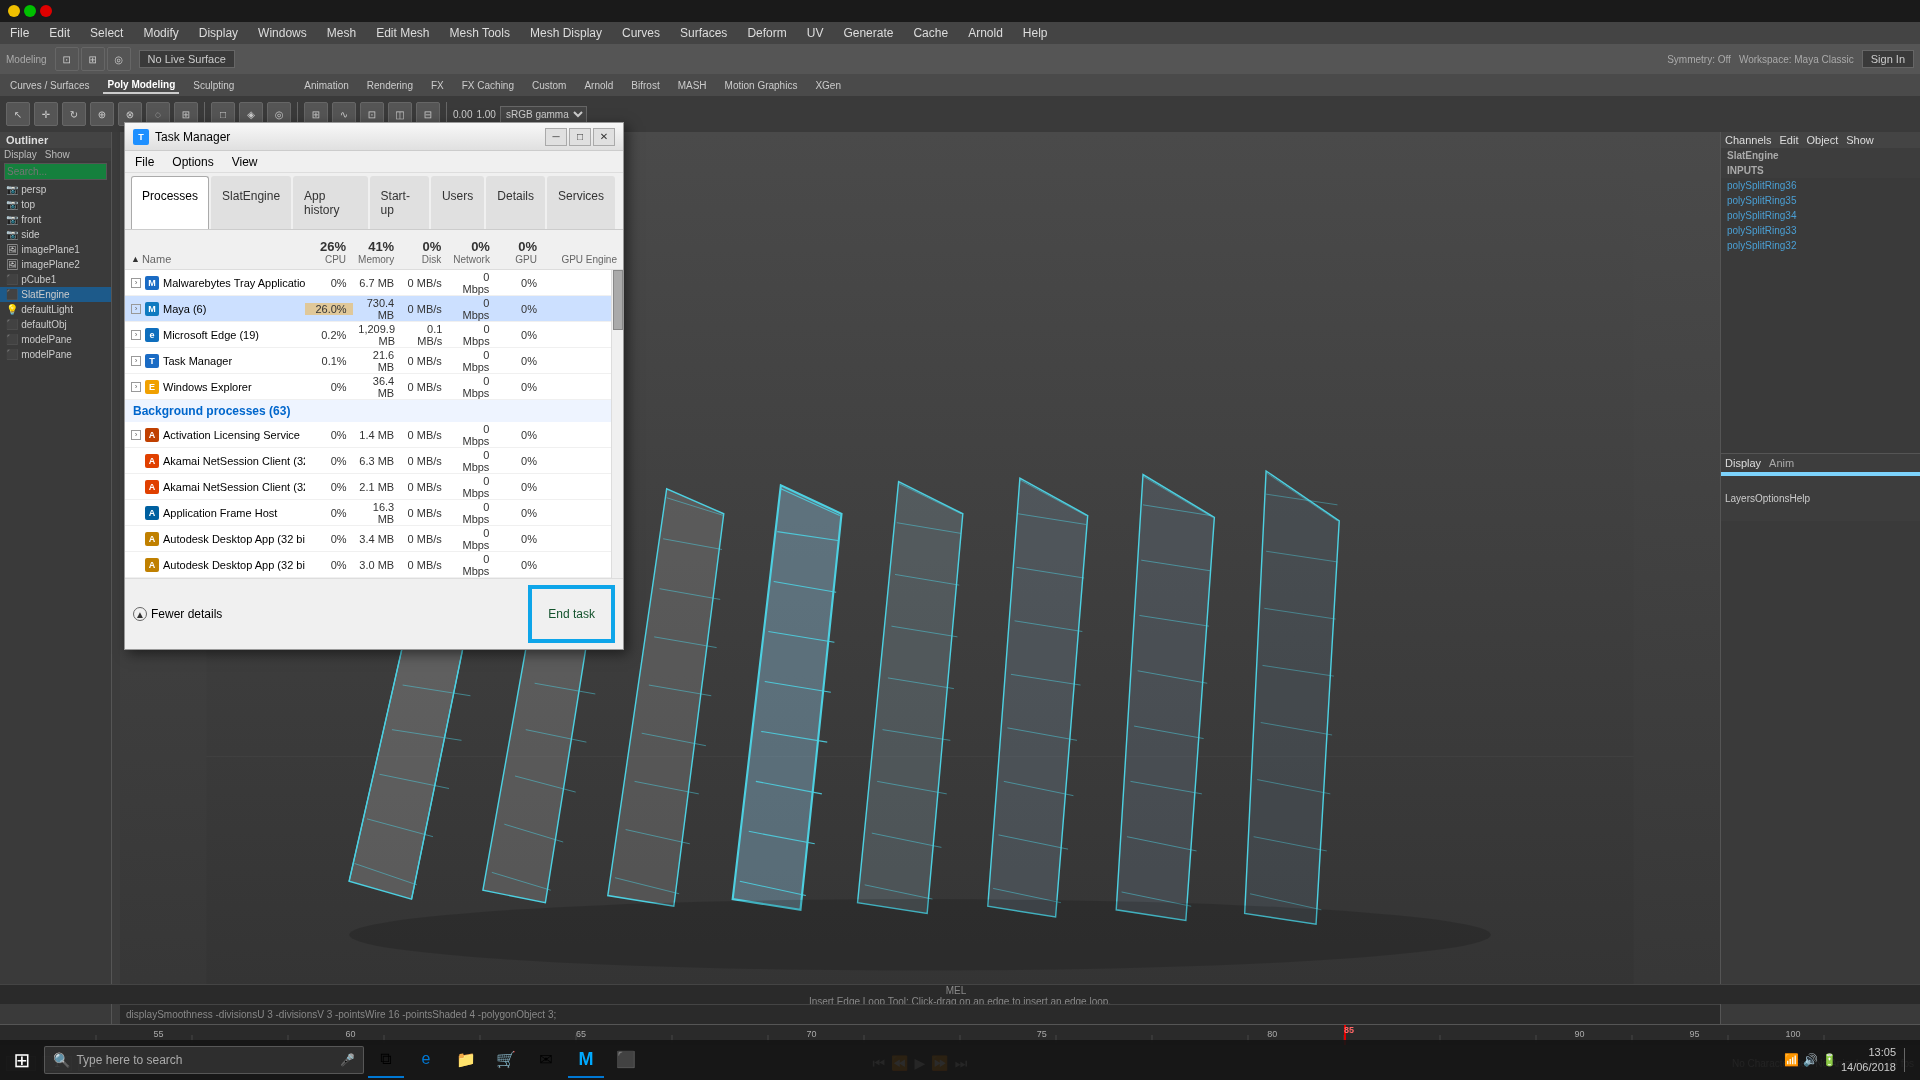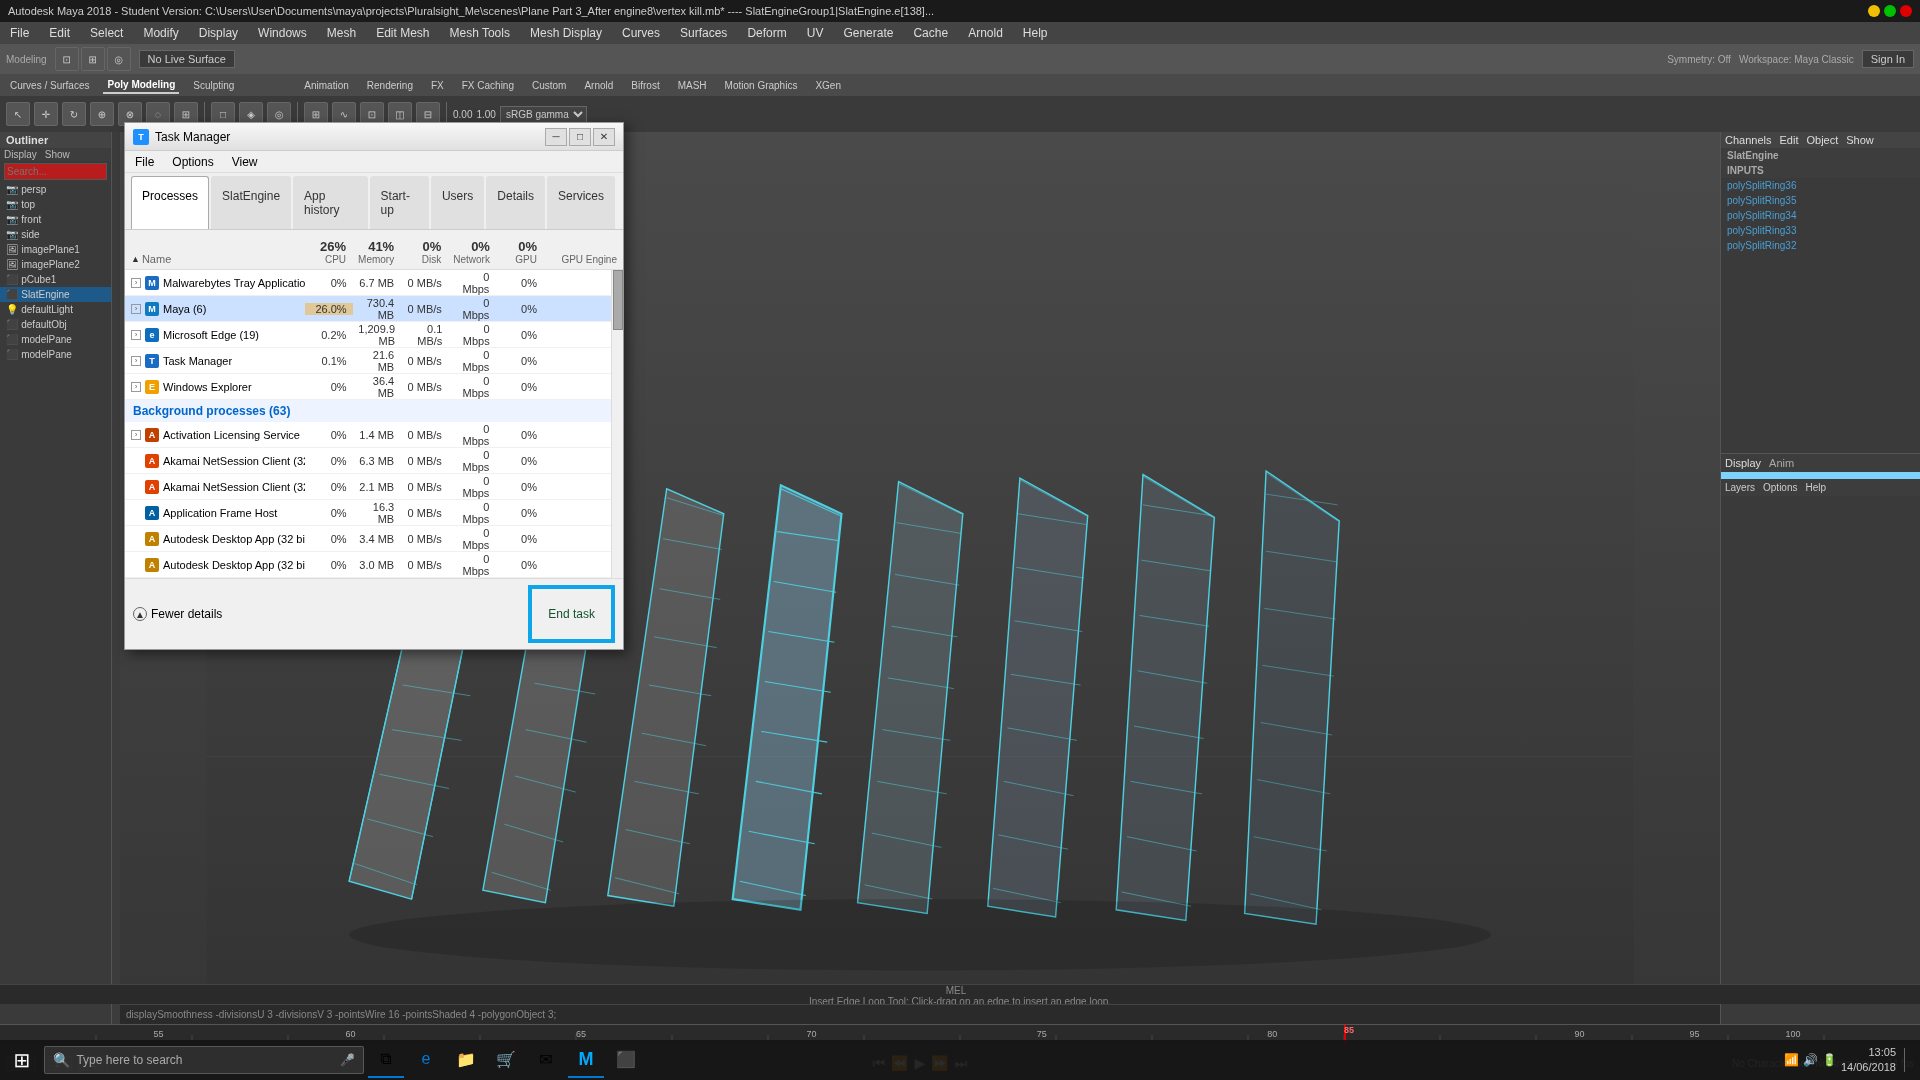--- a/index.html
+++ b/index.html
@@ -599,7 +599,6 @@
 <div class="maya-bg"></div>
 
 <div class="title-bar">
-  <span class="title-bar-text">Autodesk Maya 2018 - Student Version: C:\Users\User\Documents\maya\projects\Pluralsight_Me\scenes\Plane Part 3_After engine8\vertex kill.mb* ---- SlatEngineGroup1|SlatEngine.e[138]...</span>
   <div class="title-bar-btns">
     <div class="title-btn min"></div>
     <div class="title-btn max"></div>

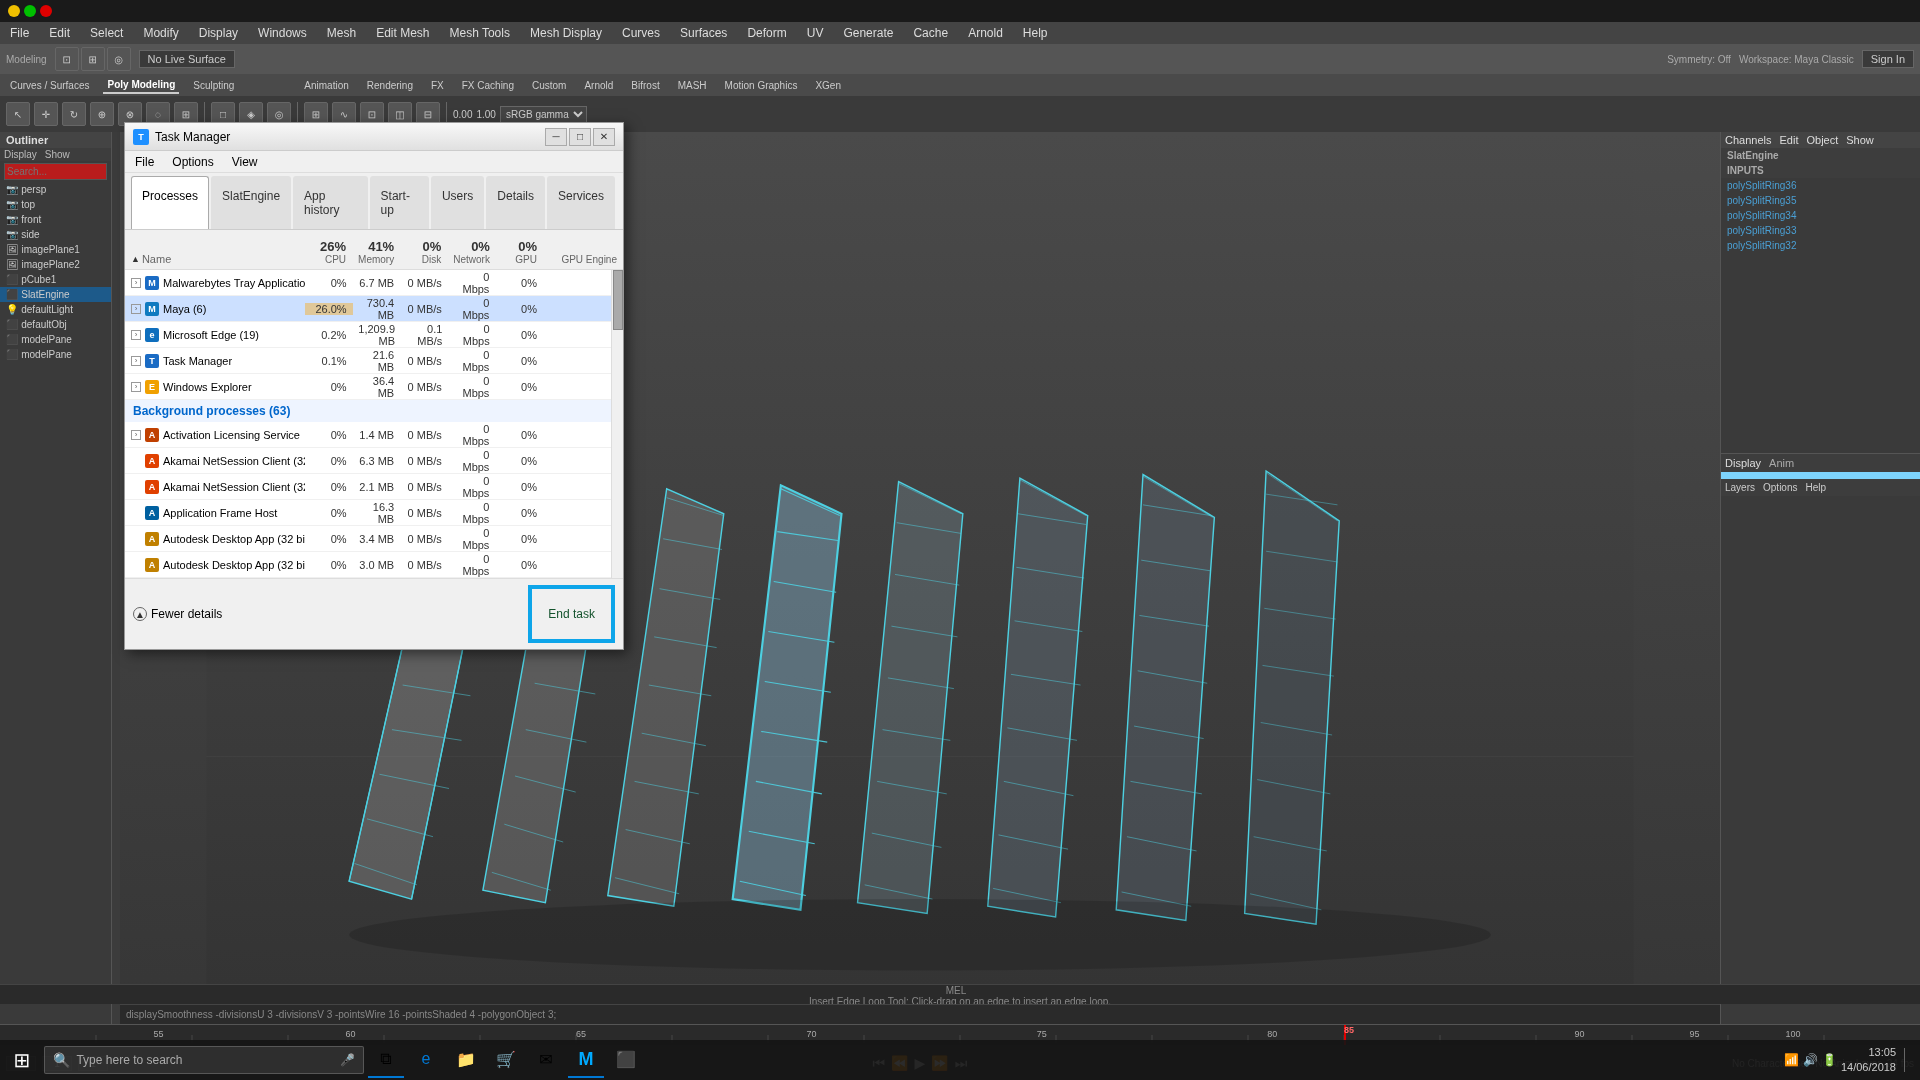--- a/index.html
+++ b/index.html
@@ -690,7 +690,7 @@
     <span>Show</span>
   </div>
   <div class="outliner-search">
-    <input type="text" placeholder="Search..." style="width: 100%; background: #b91c1c; border: 1px solid rgb(85, 85, 85); color: rgb(204, 204, 204); font-size: 10px; padding: 2px;">
+    <input type="text" placeholder="Search..." style="width: 100%; background: #15803d; border: 1px solid rgb(85, 85, 85); color: rgb(204, 204, 204); font-size: 10px; padding: 2px;">
   </div>
   <div class="outliner-item">📷 persp</div>
   <div class="outliner-item">📷 top</div>

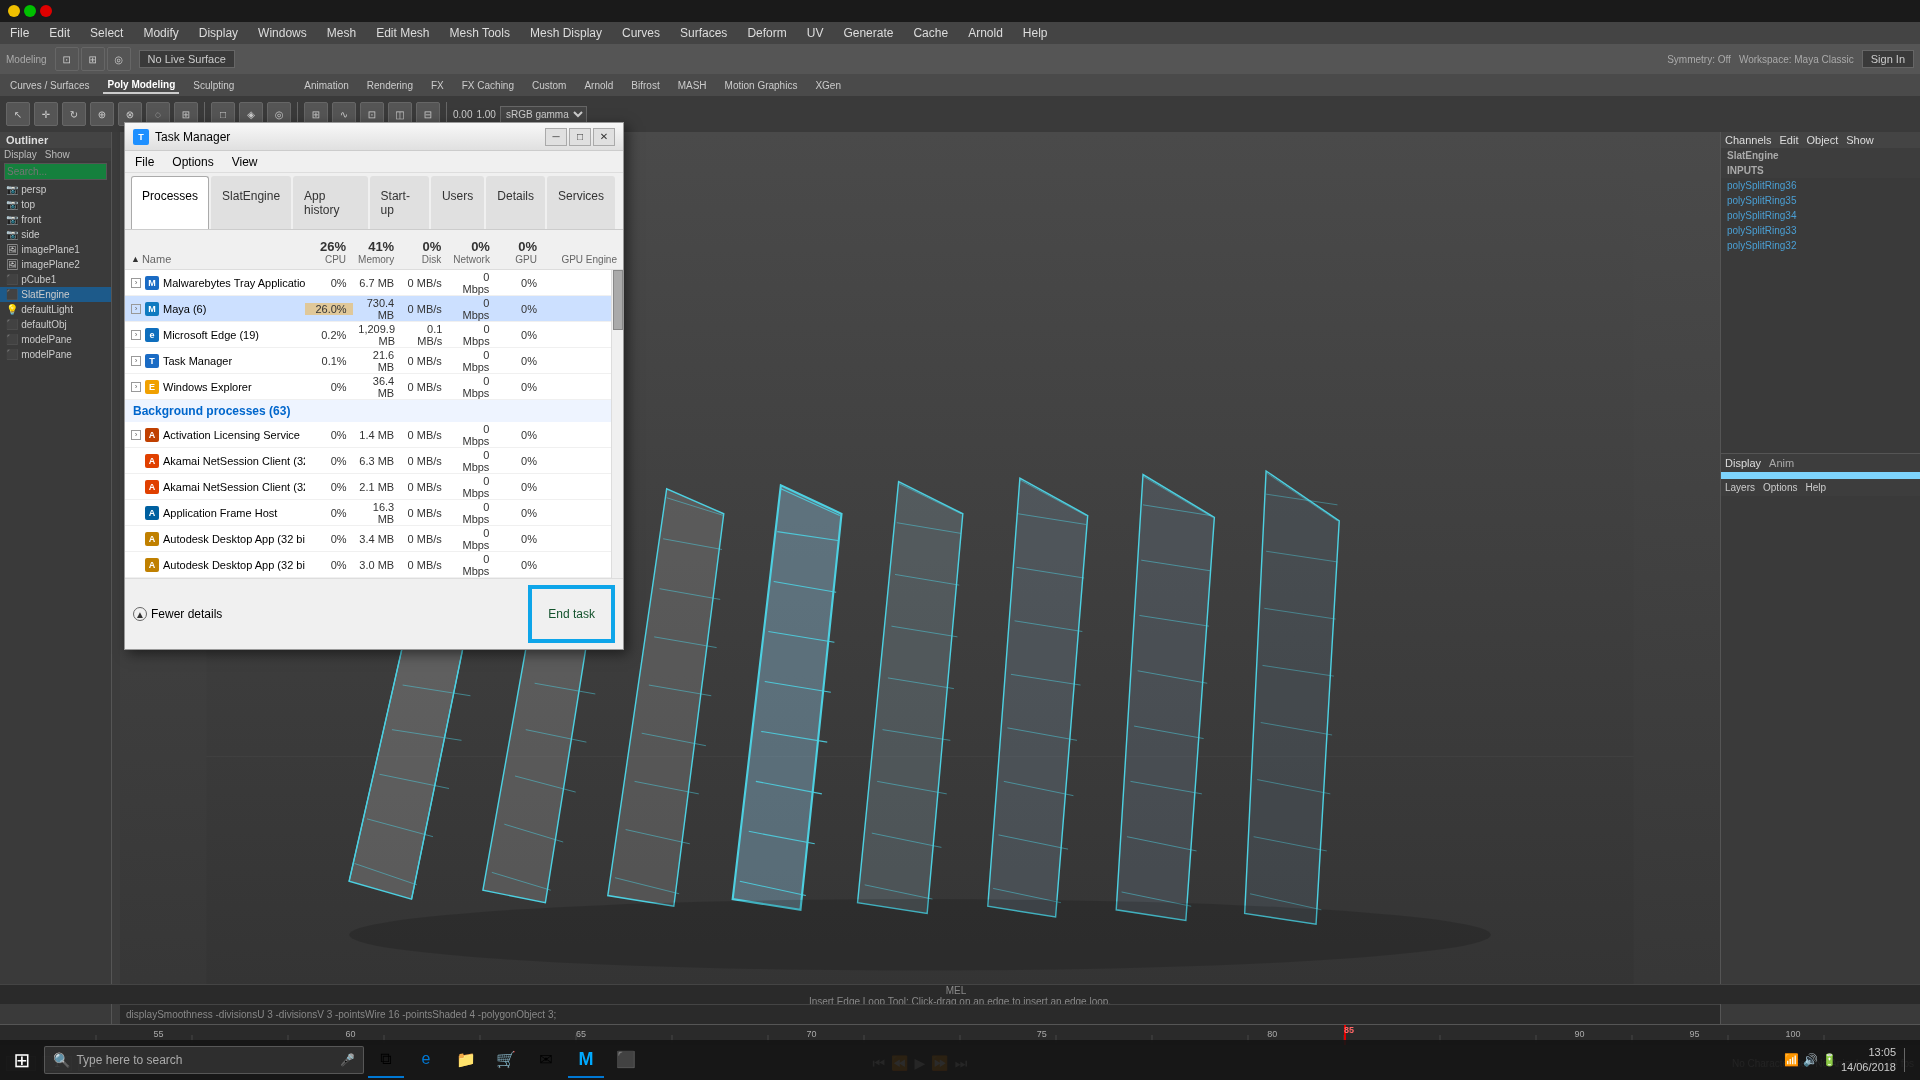--- a/index.html
+++ b/index.html
@@ -853,7 +853,7 @@
     <span style="color:#ddd;font-size:11px;cursor:pointer;">Display</span>
     <span style="color:#aaa;font-size:11px;cursor:pointer;">Anim</span>
   </div>
-  <div style="border-top:7px solid #7dd3fc;padding:3px 4px;background:#3d3d3d;display:flex;gap:8px;">
+  <div style="border-top:4px solid #7dd3fc;padding:17px 4px;background:#3d3d3d;display:flex;">
     <span style="color:#ccc;font-size:10px;cursor:pointer;">Layers</span>
     <span style="color:#ccc;font-size:10px;cursor:pointer;">Options</span>
     <span style="color:#ccc;font-size:10px;cursor:pointer;">Help</span>

